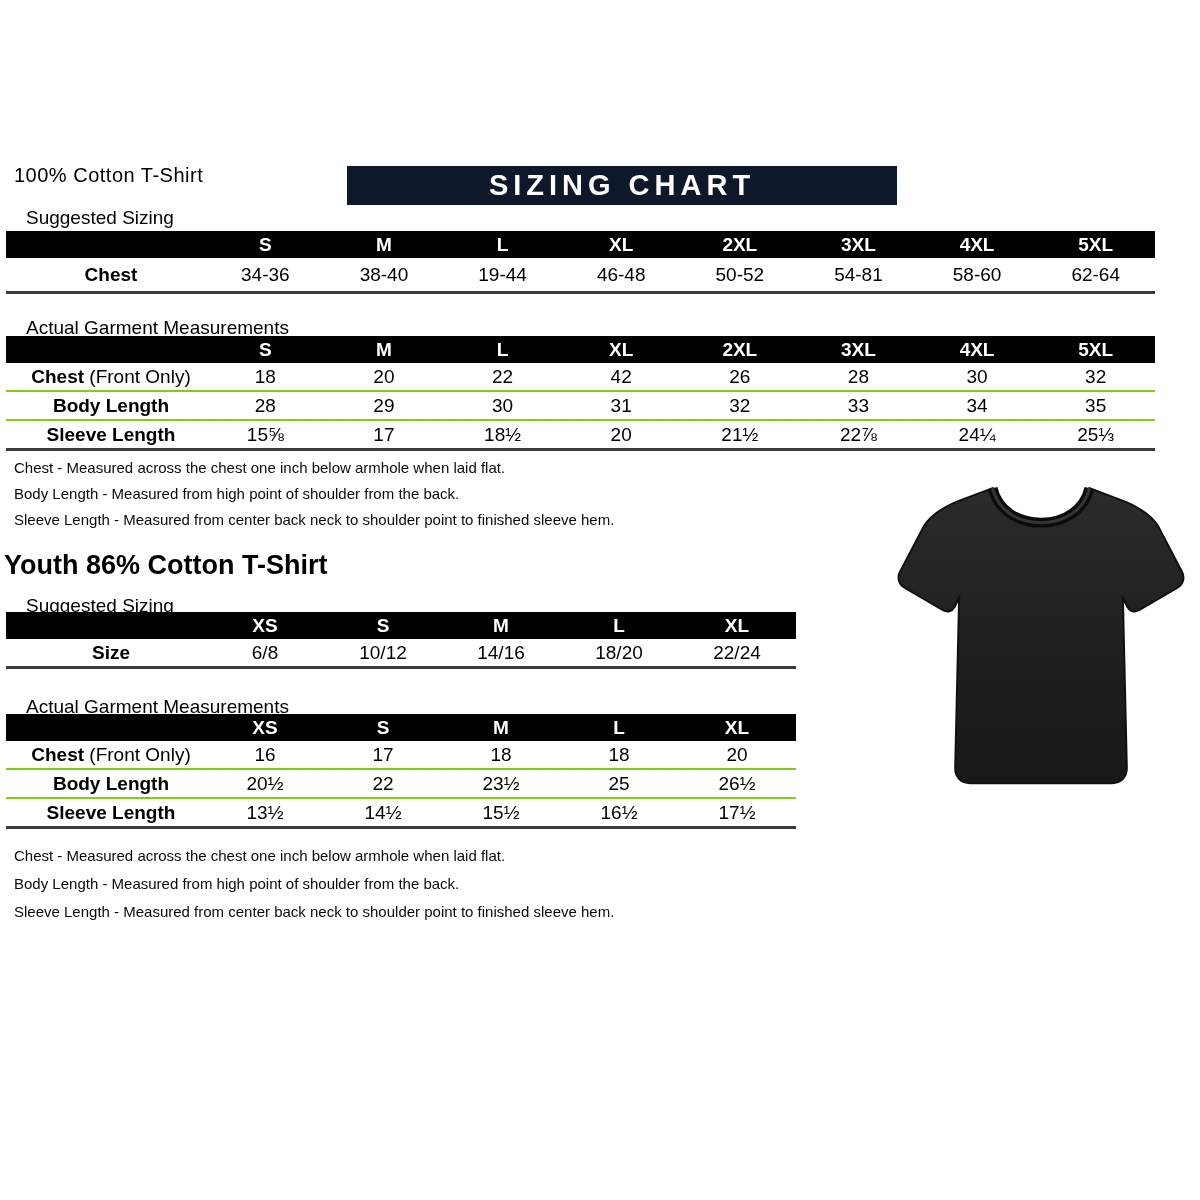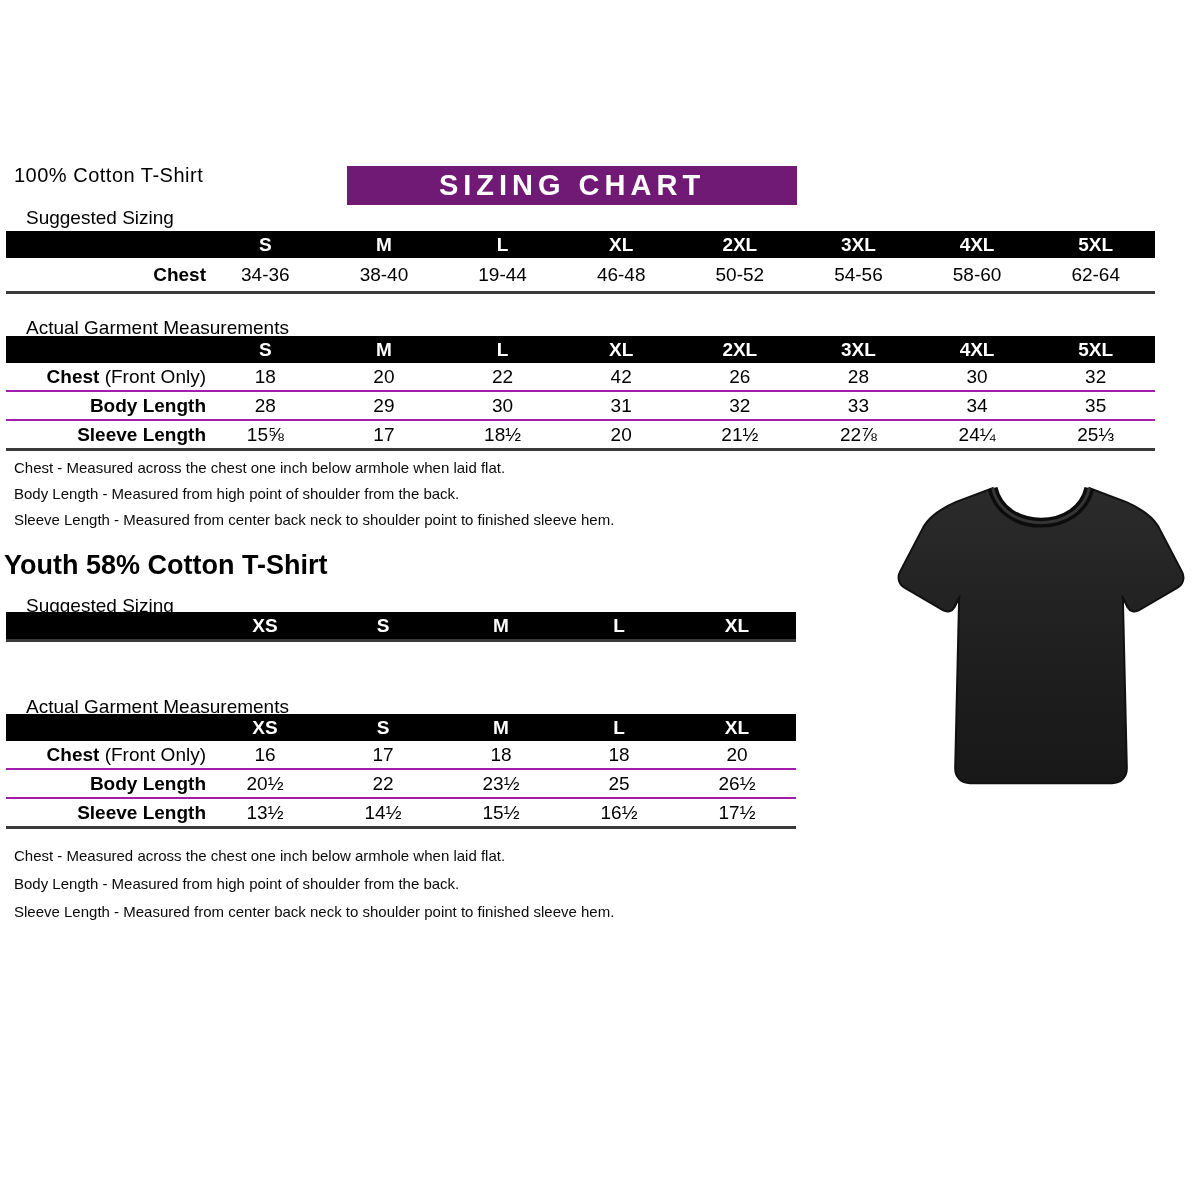--- a/index.html
+++ b/index.html
@@ -10,7 +10,7 @@
   .abs{position:absolute;}
   .adult-title{left:14px;top:164px;font-size:20px;font-weight:500;letter-spacing:.5px;}
   .banner{
-    left:347px;top:166px;width:450px;height:39px;background:#701a75;color:#fff;
+    left:347px;top:166px;width:550px;height:39px;background:#0f172a;color:#fff;
     display:flex;align-items:center;justify-content:center;
     font-size:29px;font-weight:bold;letter-spacing:5px;
   }

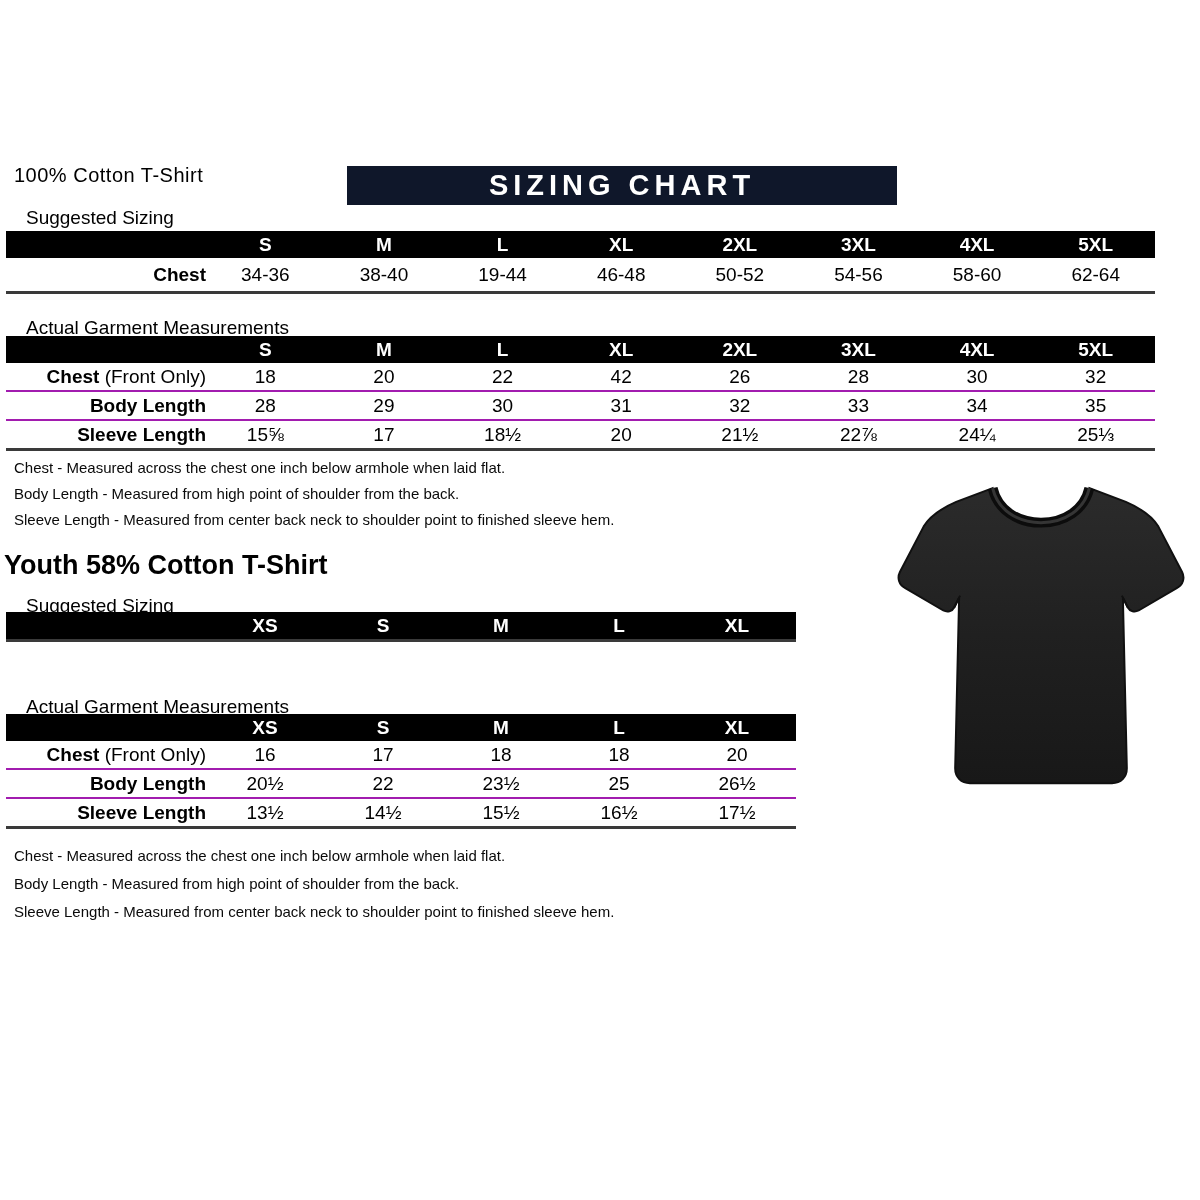--- a/index.html
+++ b/index.html
@@ -23,7 +23,7 @@
   .tbody{background:#fff;height:27px;border-bottom:2px solid #a21caf;font-size:19px;}
   .size-table .trow:last-child{border-bottom:3px solid #3a3a3a;}
   .cell{flex:1;text-align:center;white-space:nowrap;}
-  .cell.label{flex:0 0 200px;text-align:right;padding-left:10px;box-sizing:border-box;}
+  .cell.label{flex:0 0 200px;text-align:center;padding-left:10px;box-sizing:border-box;}
   .cell.label b{font-weight:bold;}
   #adult-suggested .tbody{height:33px;}
 

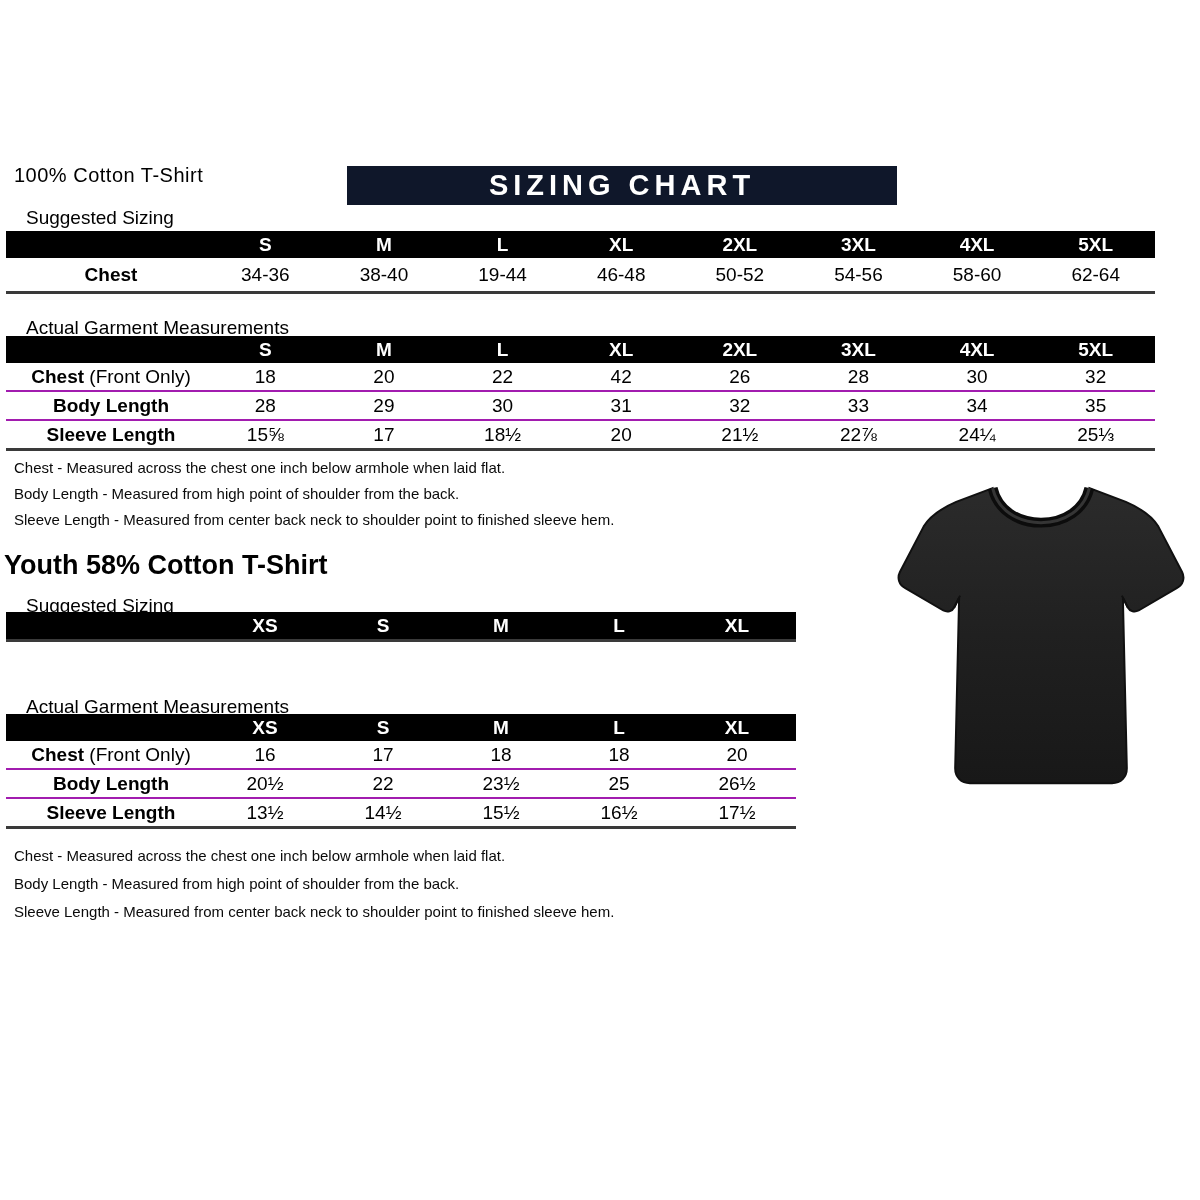--- a/index.html
+++ b/index.html
@@ -58,7 +58,7 @@
       <div class="cell">19-44</div>
       <div class="cell">46-48</div>
       <div class="cell">50-52</div>
-      <div class="cell">54-56</div>
+      <div class="cell">54-81</div>
       <div class="cell">58-60</div>
       <div class="cell">62-64</div>
     </div>

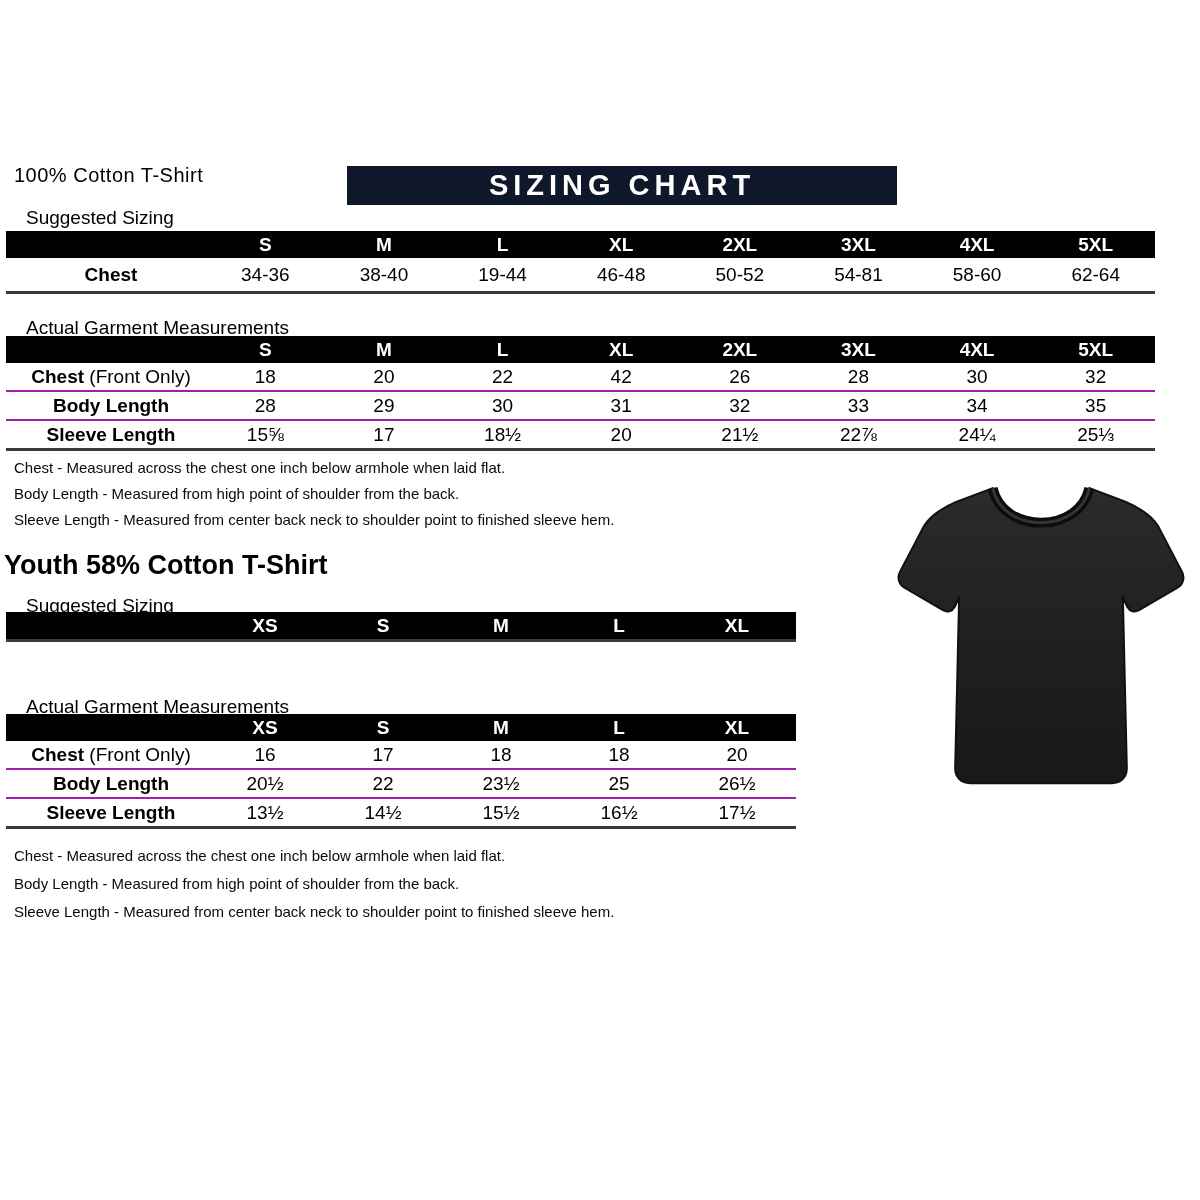--- a/index.html
+++ b/index.html
@@ -20,7 +20,7 @@
   .size-table{left:6px;}
   .trow{display:flex;align-items:center;}
   .thead{background:#000;color:#fff;font-weight:bold;height:27px;font-size:19px;}
-  .tbody{background:#fff;height:27px;border-bottom:2px solid #a21caf;font-size:19px;}
+  .tbody{background:#fff;height:27px;border-bottom:2px solid #84cc16;font-size:19px;}
   .size-table .trow:last-child{border-bottom:3px solid #3a3a3a;}
   .cell{flex:1;text-align:center;white-space:nowrap;}
   .cell.label{flex:0 0 200px;text-align:center;padding-left:10px;box-sizing:border-box;}

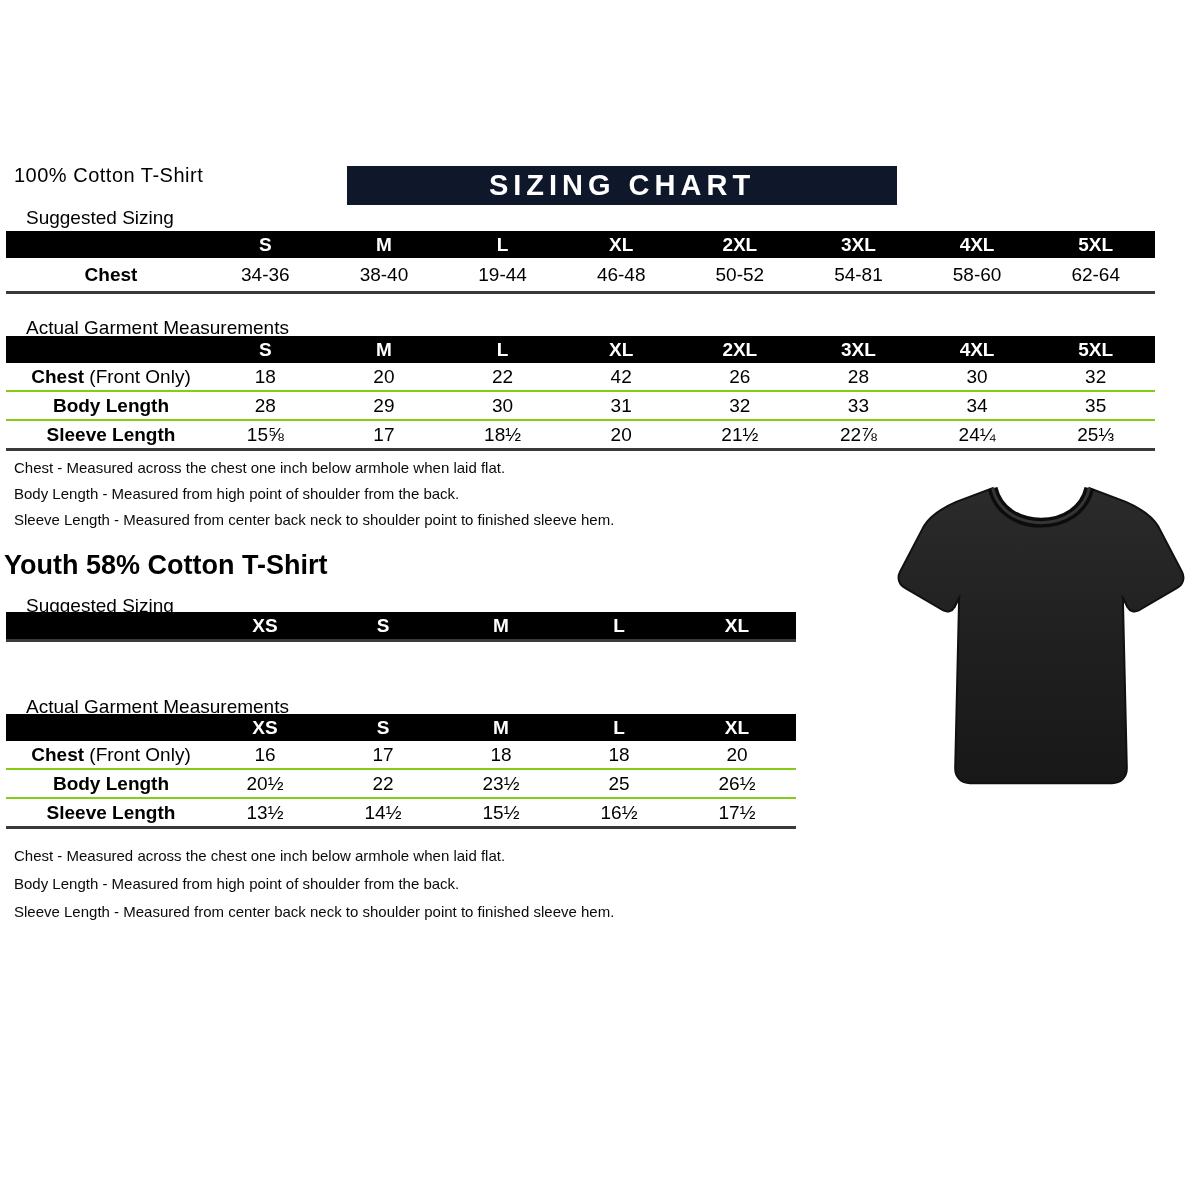--- a/index.html
+++ b/index.html
@@ -118,7 +118,7 @@
     <div class="note-line">Sleeve Length - Measured from center back neck to shoulder point to finished sleeve hem.</div>
   </div>
 
-<div class="abs youth-title">Youth 58% Cotton T-Shirt</div>
+<div class="abs youth-title">Youth 86% Cotton T-Shirt</div>
 
 <div class="abs section-label" style="left:6px;top:595px;">Suggested Sizing</div>
 <div class="abs size-table" style="top:612px;width:790px;">

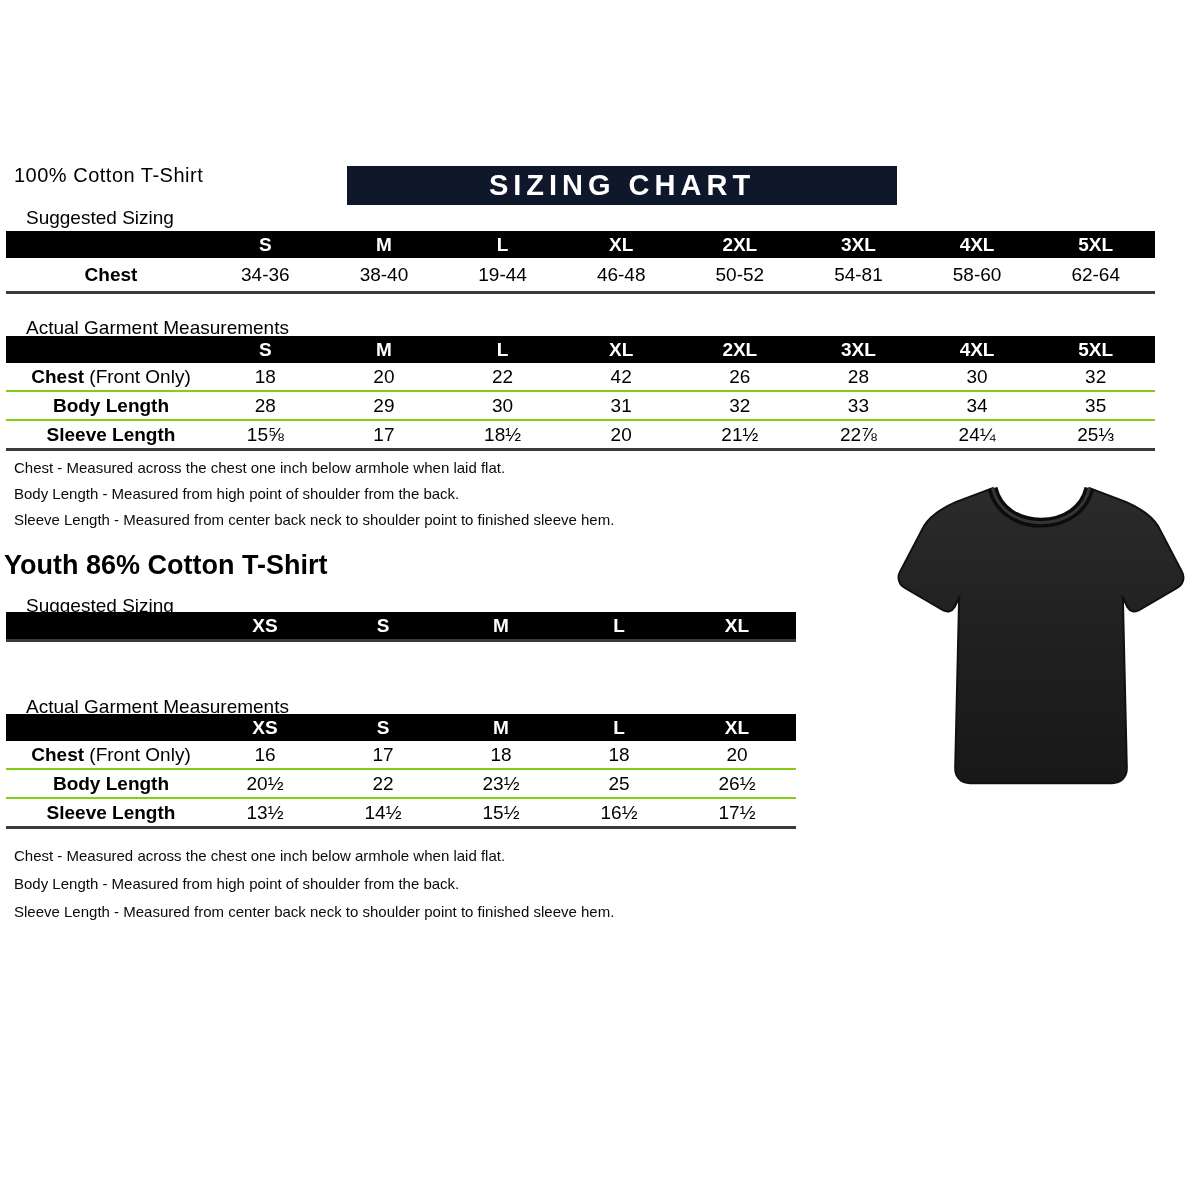--- a/index.html
+++ b/index.html
@@ -129,6 +129,14 @@
       <div class="cell">M</div>
       <div class="cell">L</div>
       <div class="cell">XL</div>
+    </div>
+    <div class="trow tbody">
+      <div class="cell label"><b>Size</b></div>
+      <div class="cell">6/8</div>
+      <div class="cell">10/12</div>
+      <div class="cell">14/16</div>
+      <div class="cell">18/20</div>
+      <div class="cell">22/24</div>
     </div>
   </div>
 

